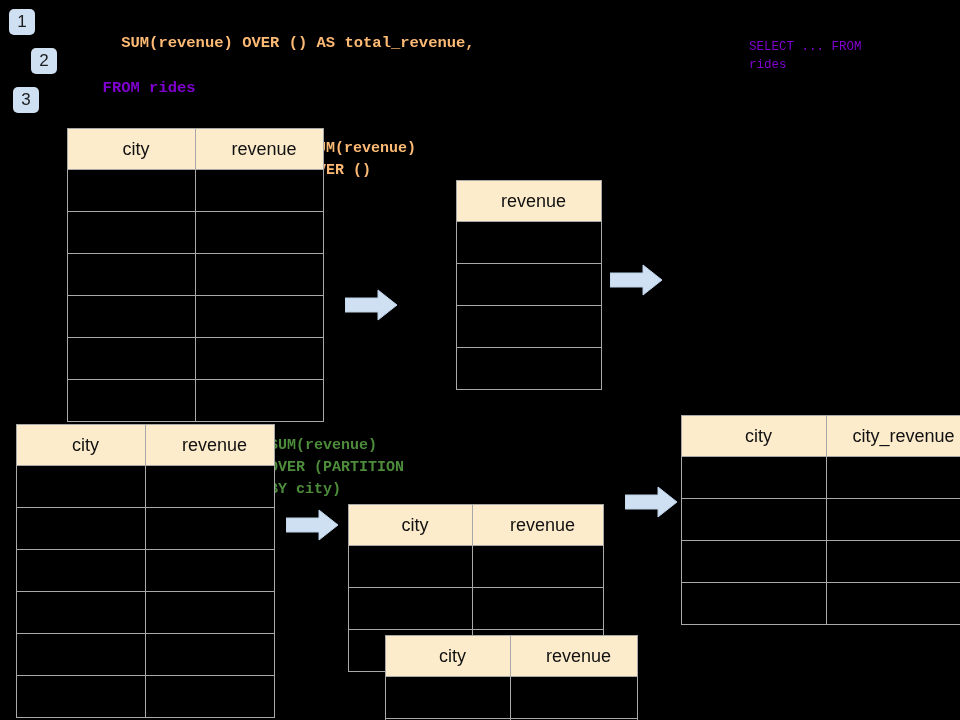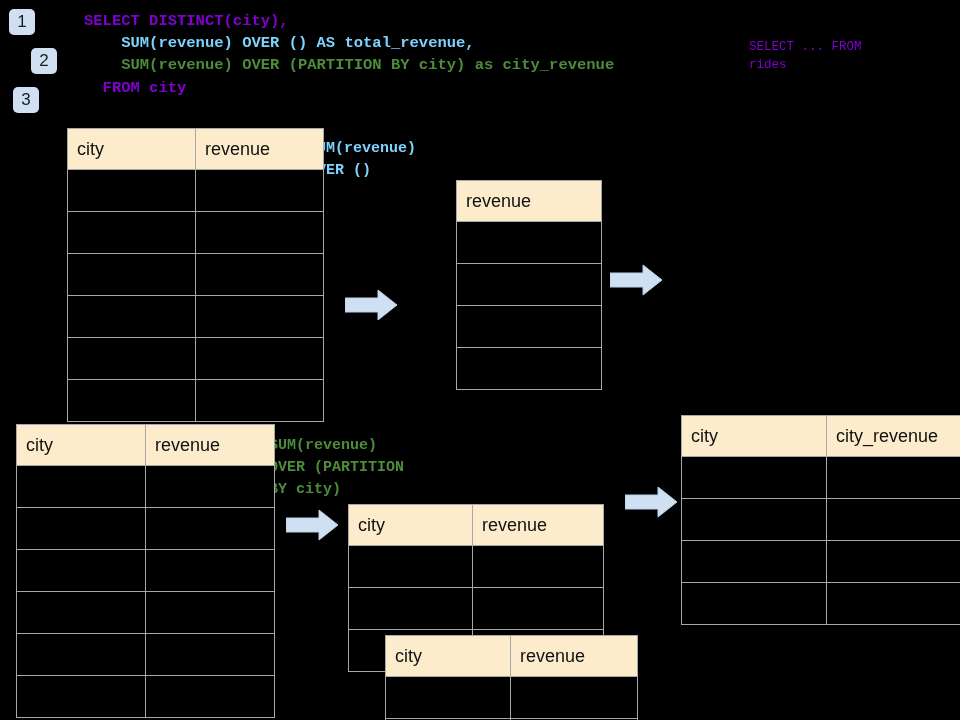--- a/index.html
+++ b/index.html
@@ -106,7 +106,6 @@
   <div class="badge" style="left:31px; top:48px;">2</div>
   <div class="badge" style="left:13px; top:87px;">3</div>
 
-  <div class="code c-purple" style="left:84px; top:11px;">SELECT DISTINCT(city),</div>
   <div class="code c-red" style="left:84px; top:33px;">    SUM(revenue) OVER () AS total_revenue,</div>
   <div class="code c-green" style="left:84px; top:55px;">    SUM(revenue) OVER (PARTITION BY city) as city_revenue</div>
   <div class="code c-purple" style="left:84px; top:78px;">  FROM city</div>

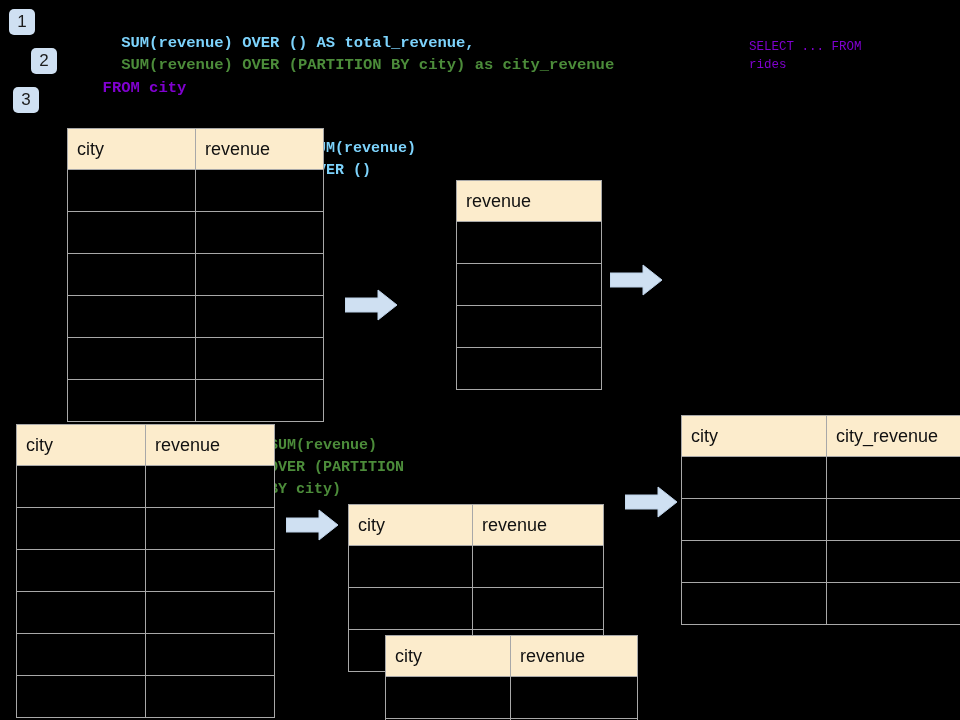--- a/index.html
+++ b/index.html
@@ -41,7 +41,7 @@
     font-weight: bold;
   }
   .c-purple { color: #8000d0; }
-  .c-red    { color: #7dd3fc; }
+  .c-red    { color: #fdba74; }
   .c-green  { color: #4c8c3a; }
 
   .sidelabel {

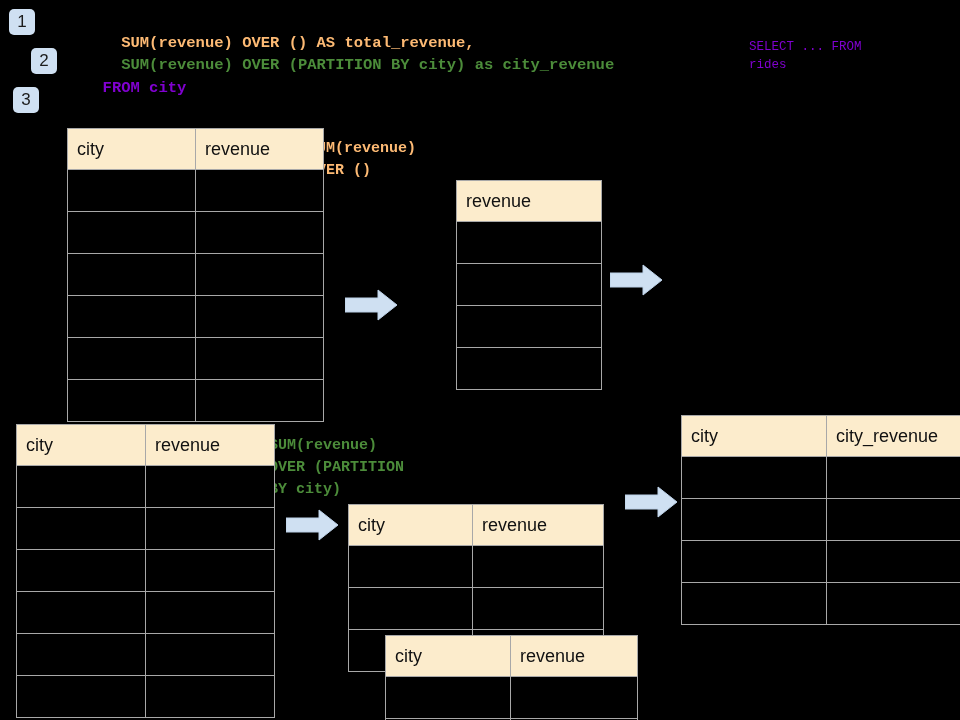--- a/index.html
+++ b/index.html
@@ -107,7 +107,6 @@
   <div class="badge" style="left:13px; top:87px;">3</div>
 
   <div class="code c-red" style="left:84px; top:33px;">    SUM(revenue) OVER () AS total_revenue,</div>
-  <div class="code c-green" style="left:84px; top:55px;">    SUM(revenue) OVER (PARTITION BY city) as city_revenue</div>
   <div class="code c-purple" style="left:84px; top:78px;">  FROM city</div>
 
   <div class="sidelabel" style="left:749px; top:38px;">SELECT ... FROM

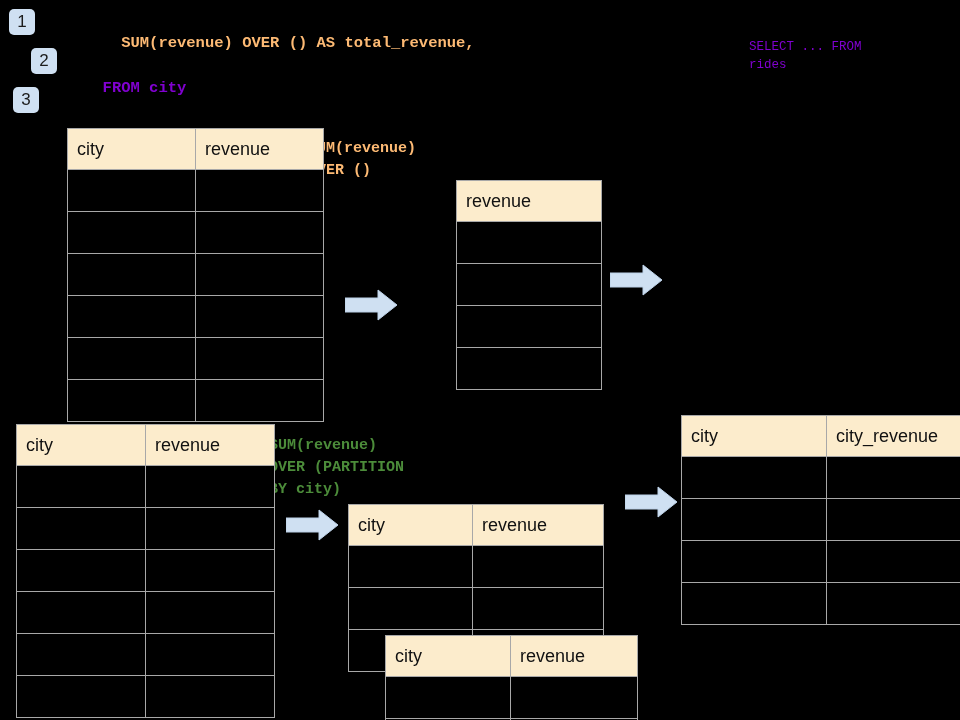--- a/index.html
+++ b/index.html
@@ -107,7 +107,7 @@
   <div class="badge" style="left:13px; top:87px;">3</div>
 
   <div class="code c-red" style="left:84px; top:33px;">    SUM(revenue) OVER () AS total_revenue,</div>
-  <div class="code c-purple" style="left:84px; top:78px;">  FROM city</div>
+  <div class="code c-purple" style="left:84px; top:78px;">  FROM rides</div>
 
   <div class="sidelabel" style="left:749px; top:38px;">SELECT ... FROM
 rides</div>

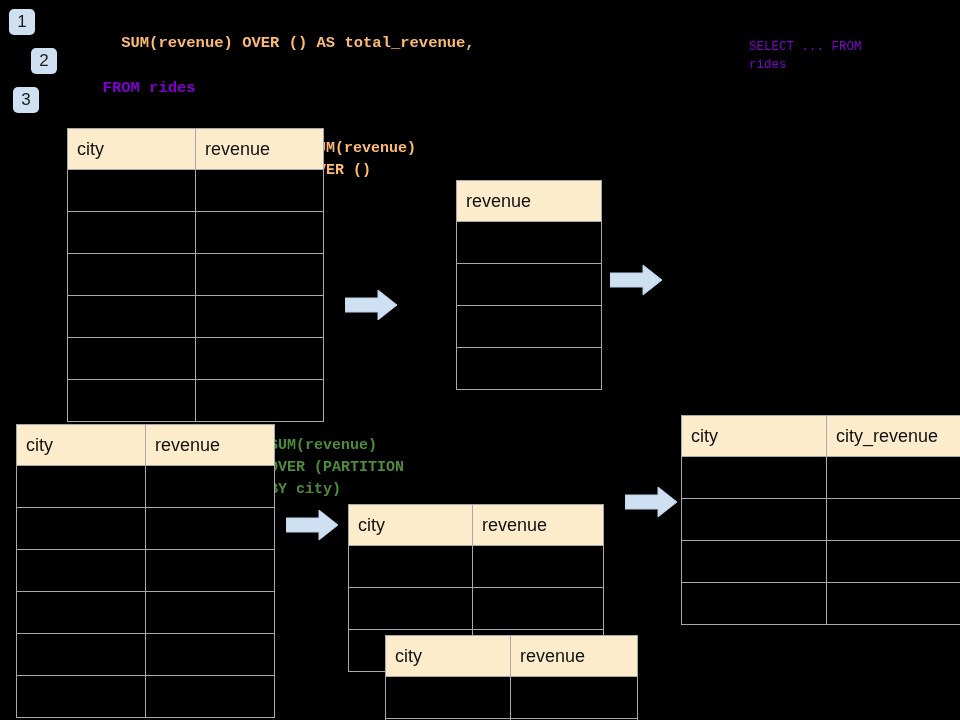--- a/index.html
+++ b/index.html
@@ -84,7 +84,7 @@
     font-family: "Liberation Sans", sans-serif;
     font-weight: normal;
     font-size: 18px;
-    text-align: left;
+    text-align: center;
     padding: 0 0 0 9px;
     height: 40px;
   }

